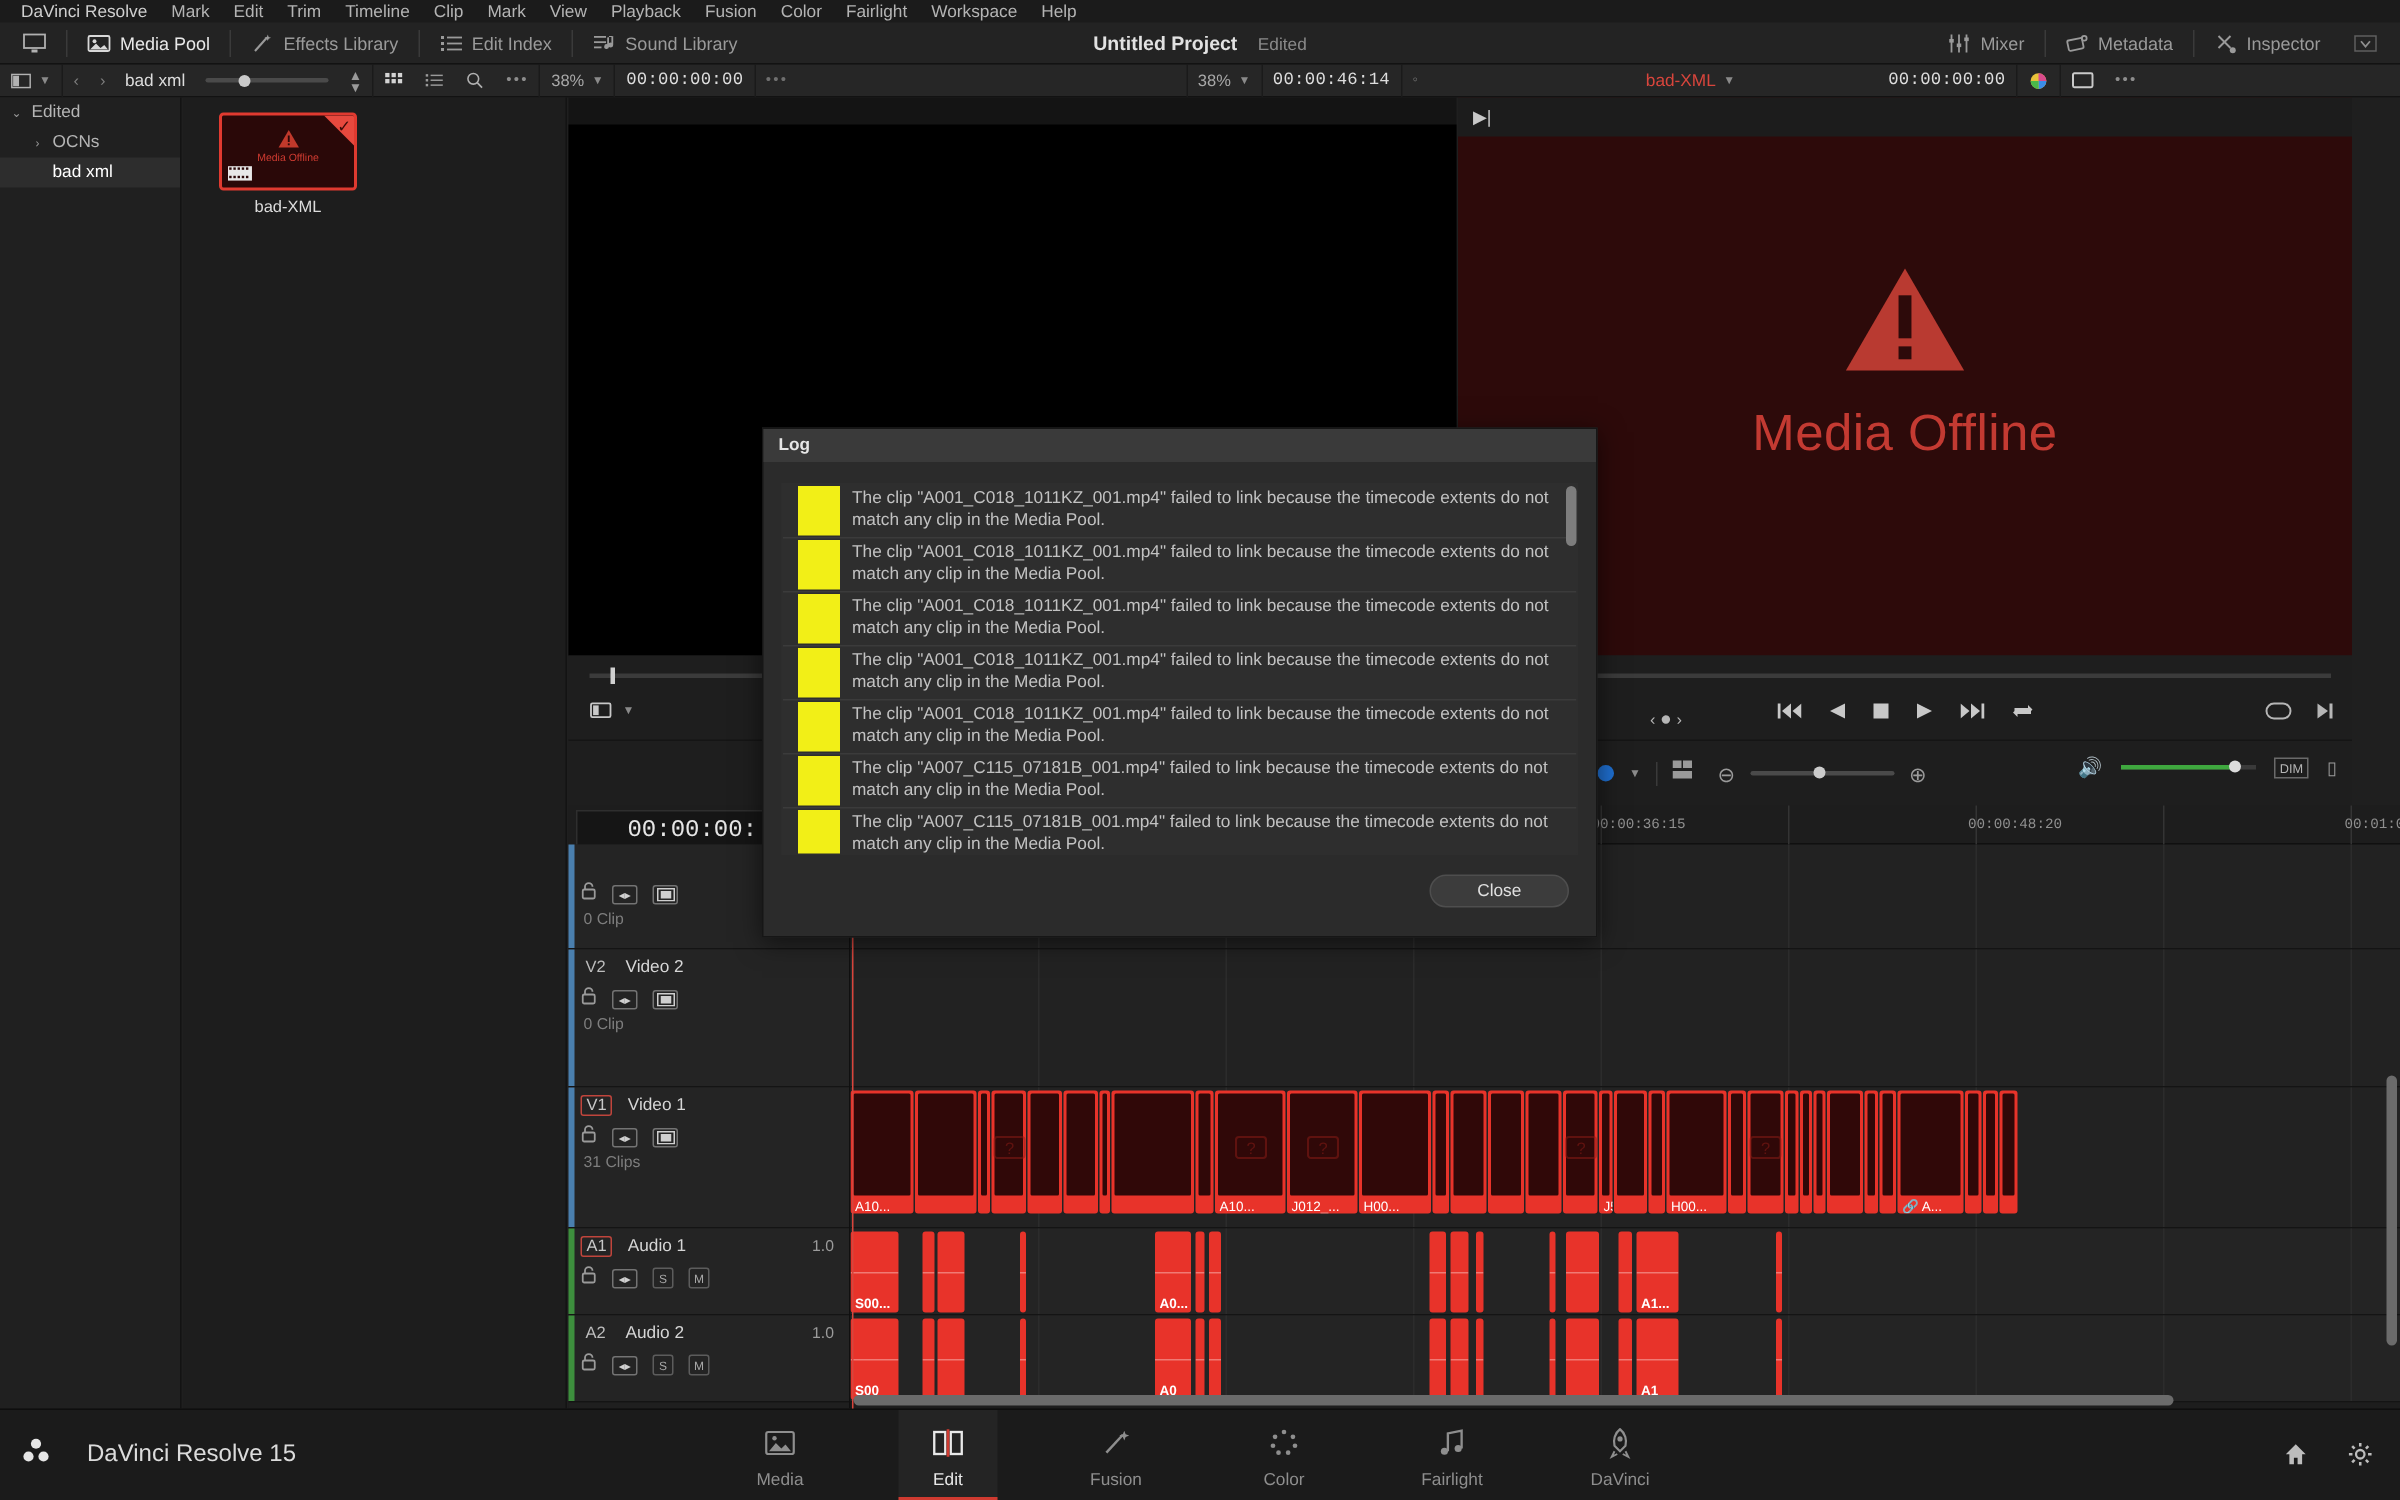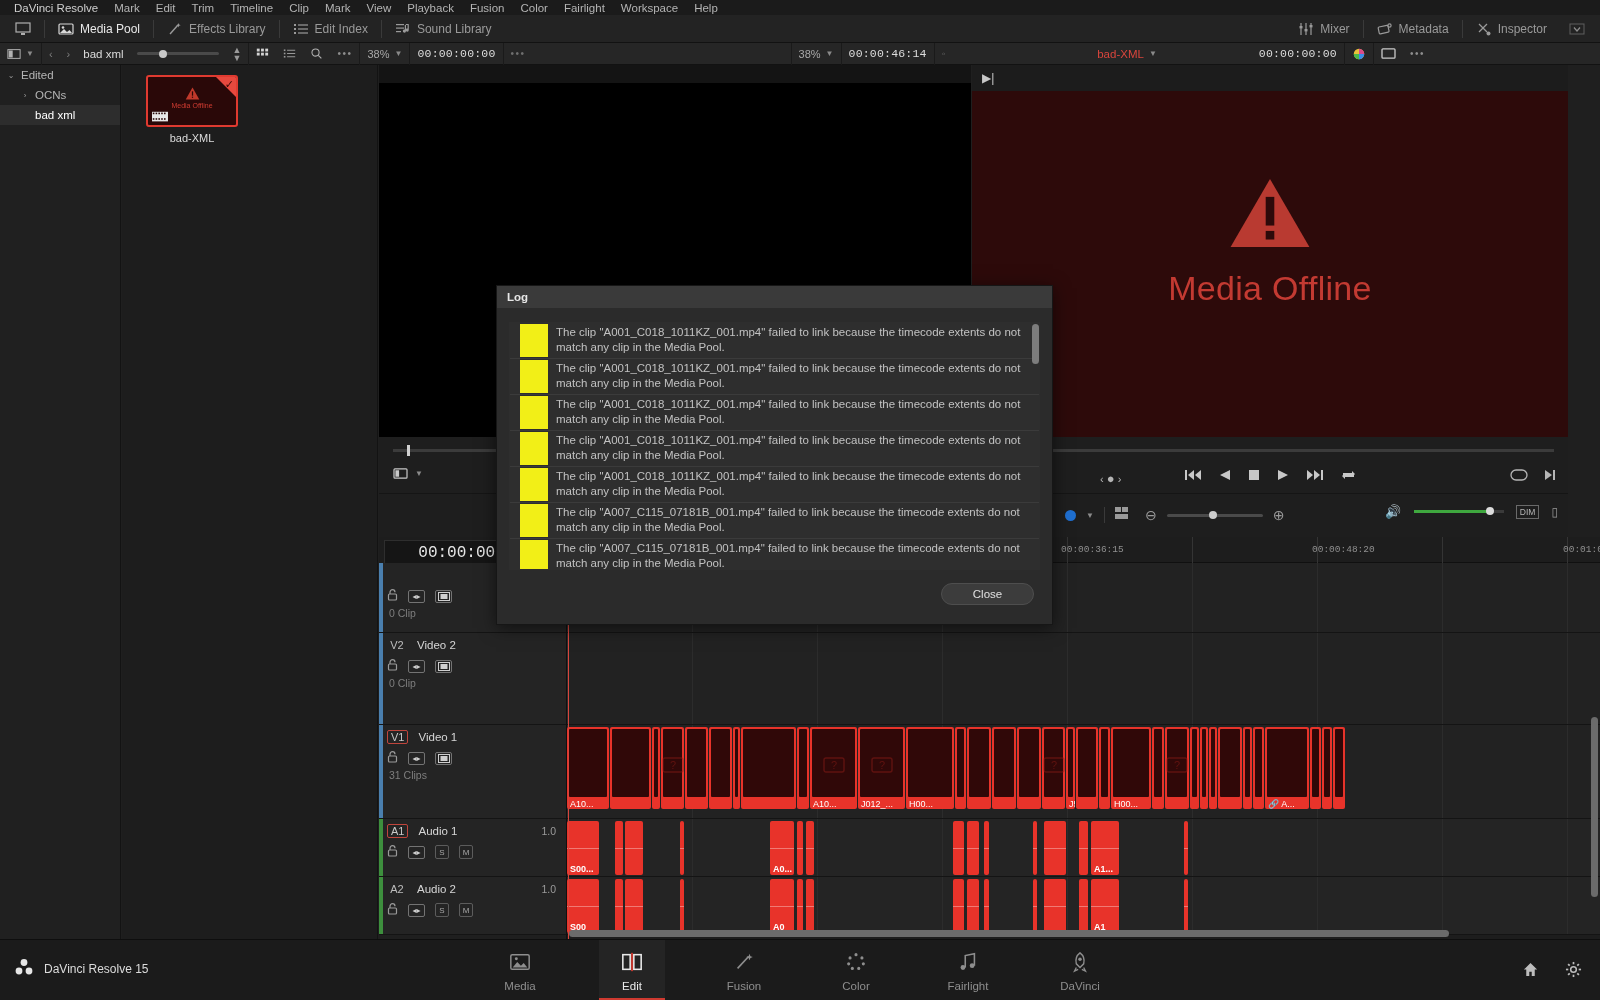--- a/index.html
+++ b/index.html
@@ -313,6 +313,10 @@
       </div>
     </div>
 
+    <div class="proj-title">
+      <span>Untitled Project</span>
+      <span class="edited">Edited</span>
+    </div>
 
     <div class="tb-right">
       <div class="tb-btn">

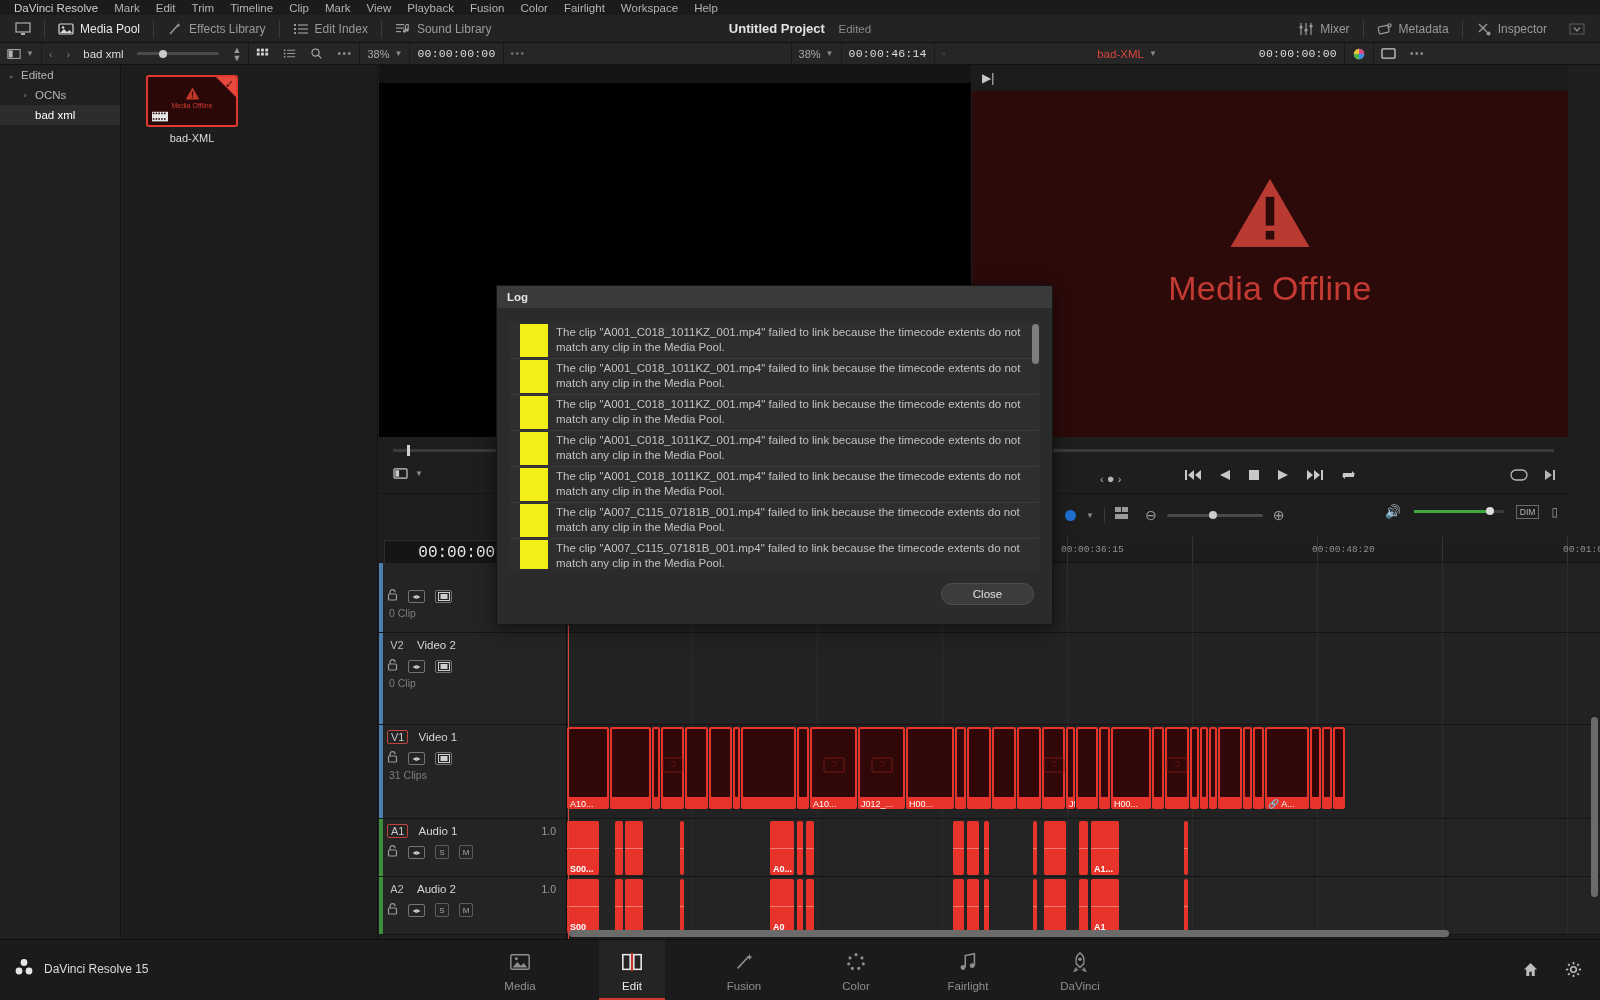--- a/index.html
+++ b/index.html
@@ -203,7 +203,7 @@
 
   
   .dlg {
-    position: absolute; left: 496px; top: 285px; width: 557px; height: 340px;
+    position: absolute; left: 508px; top: 285px; width: 557px; height: 340px;
     background: #2b2b2b; border: 1px solid #161616; z-index: 200;
     box-shadow: 0 3px 16px rgba(0,0,0,.55);
   }

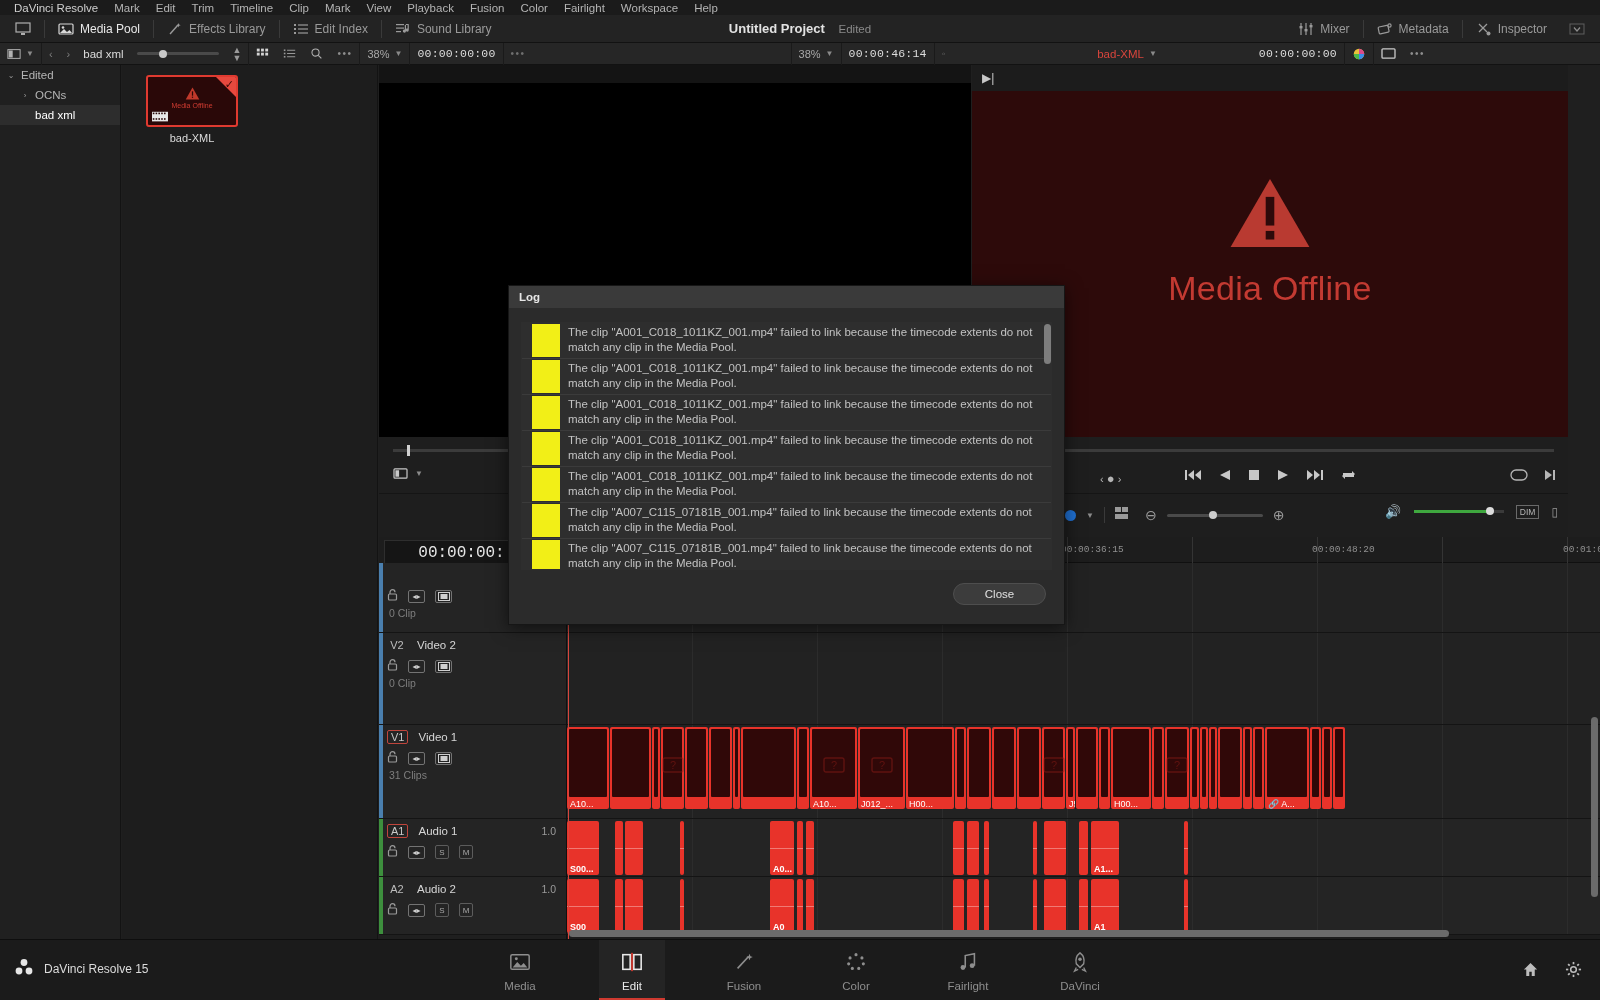--- a/index.html
+++ b/index.html
@@ -192,7 +192,7 @@
     position: absolute; left: 0; right: 0; bottom: 0; height: 61px;
     background: #1b1b1b; border-top: 1px solid #0e0e0e;
   }
-  .brand-bl { position: absolute; left: 14px; top: 18px; display: flex; align-items: center; gap: 10px; font-size: 12px; color: #dcdcdc; }
+  .brand-bl { position: absolute; left: 14px; top: 18px; display: flex; align-items: center; gap: 24px; font-size: 16px; color: #dcdcdc; }
   .pages { position: absolute; left: 0; right: 0; top: 0; height: 61px; display: flex; align-items: center; justify-content: center; gap: 46px; }
   .page { width: 66px; text-align: center; color: #8e8e8e; cursor: pointer; position: relative; height: 61px; padding-top: 11px; }
   .page .pname { font-size: 11.5px; margin-top: 3px; }

